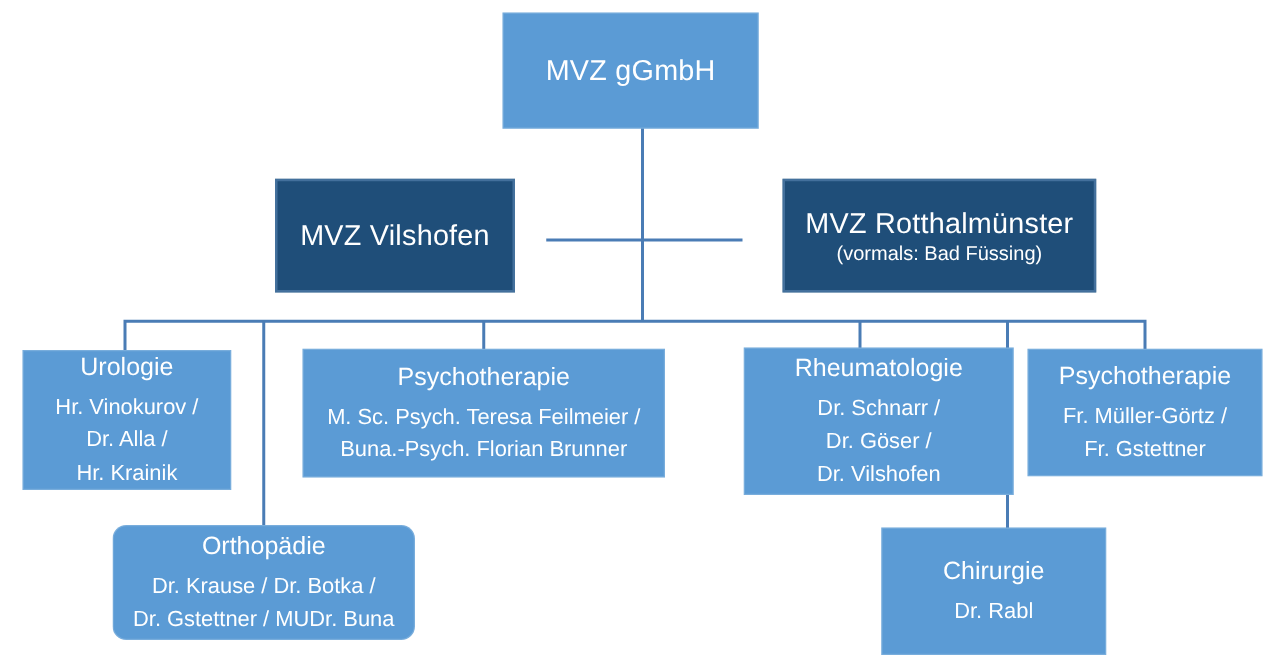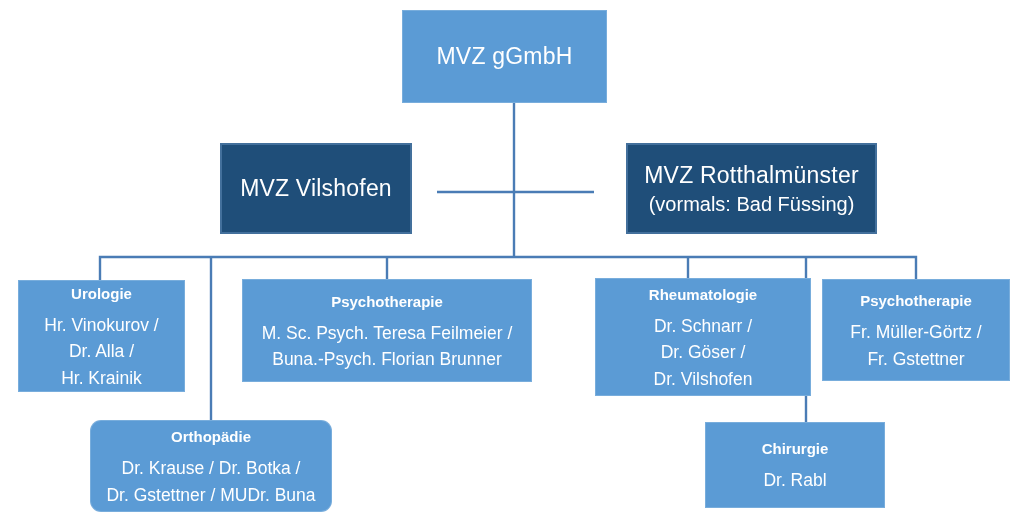--- a/index.html
+++ b/index.html
@@ -50,7 +50,7 @@
     letter-spacing: 0.2px;
   }
   .branch-sublabel {
-    font-size: 20px;
+    font-size: 16px;
     margin-top: 3px;
   }
   .dept-title {

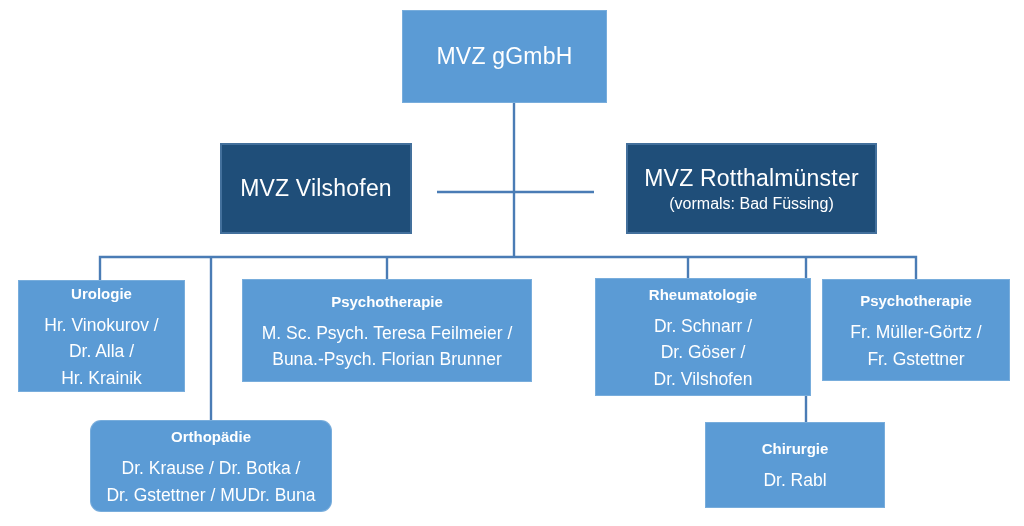--- a/index.html
+++ b/index.html
@@ -54,8 +54,8 @@
     margin-top: 3px;
   }
   .dept-title {
-    font-size: 15px;
-    font-weight: bold;
+    font-size: 20px;
+    font-weight: normal;
     line-height: 26px;
     margin-bottom: 5px;
   }

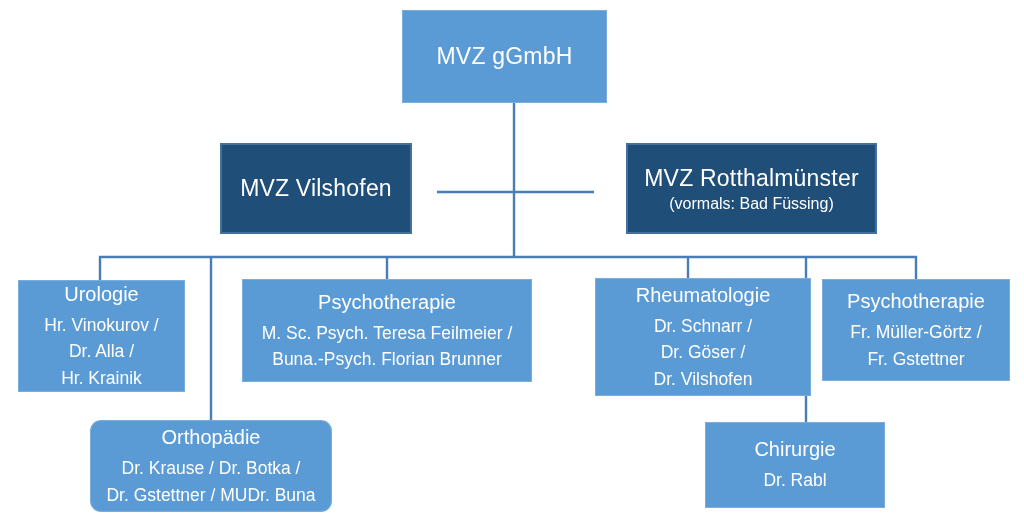--- a/index.html
+++ b/index.html
@@ -72,7 +72,7 @@
   #dept-psych-vils     { left: 242px; top: 279px; width: 290px; height: 103px; }
   #dept-orthopaedie    { left: 90px;  top: 420px; width: 242px; height: 92px; border-radius: 11px;  }
   #dept-rheumatologie  { left: 595px; top: 278px; width: 216px; height: 118px; }
-  #dept-chirurgie      { left: 705px; top: 422px; width: 180px; height: 86px;  }
+  #dept-chirurgie      { left: 705px; top: 422px; width: 180px; height: 102px;  }
   #dept-psych-rott     { left: 822px; top: 279px; width: 188px; height: 102px; }
 </style>
 </head>

